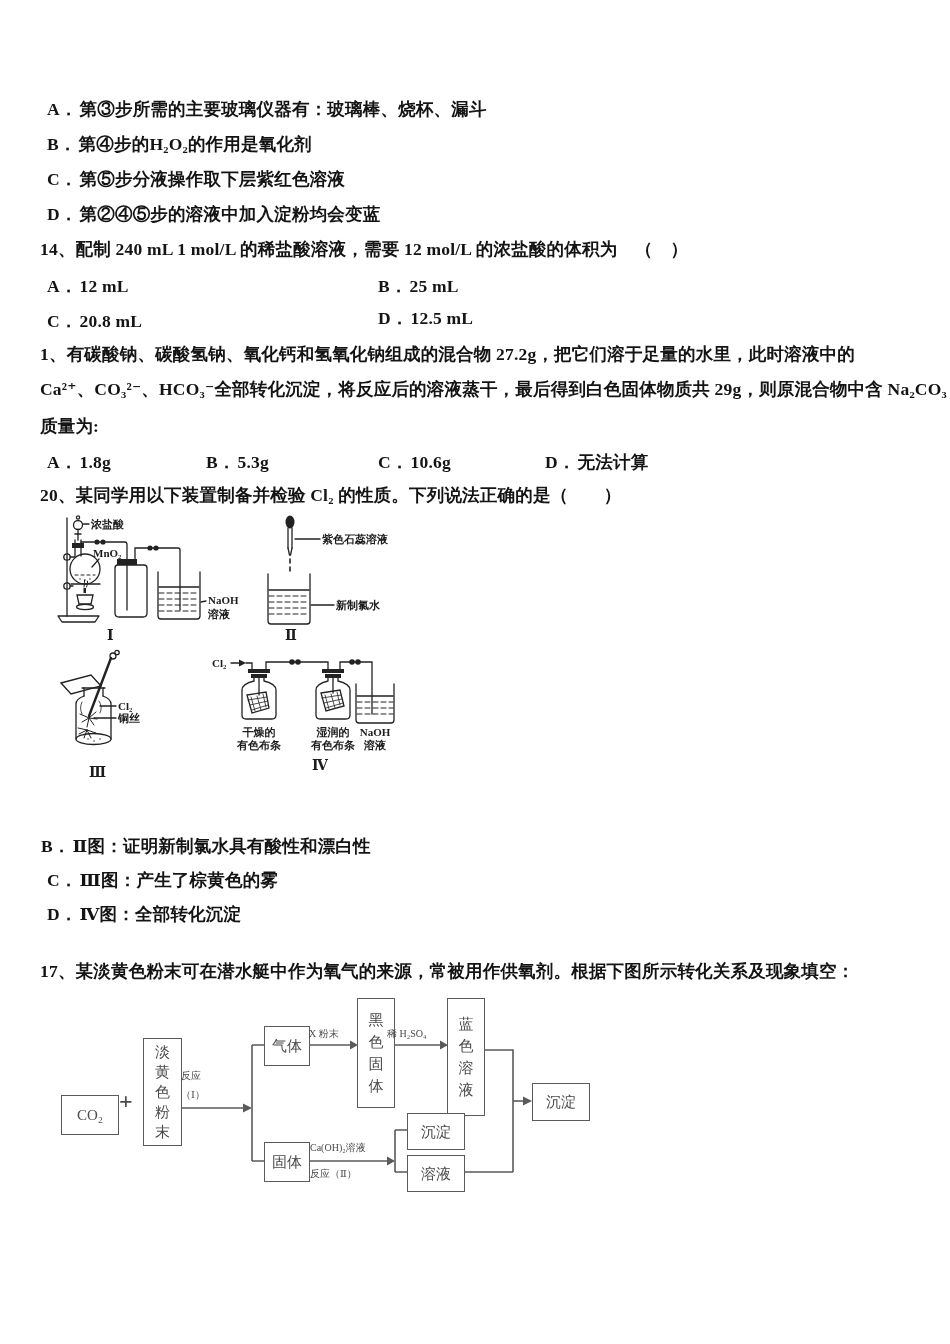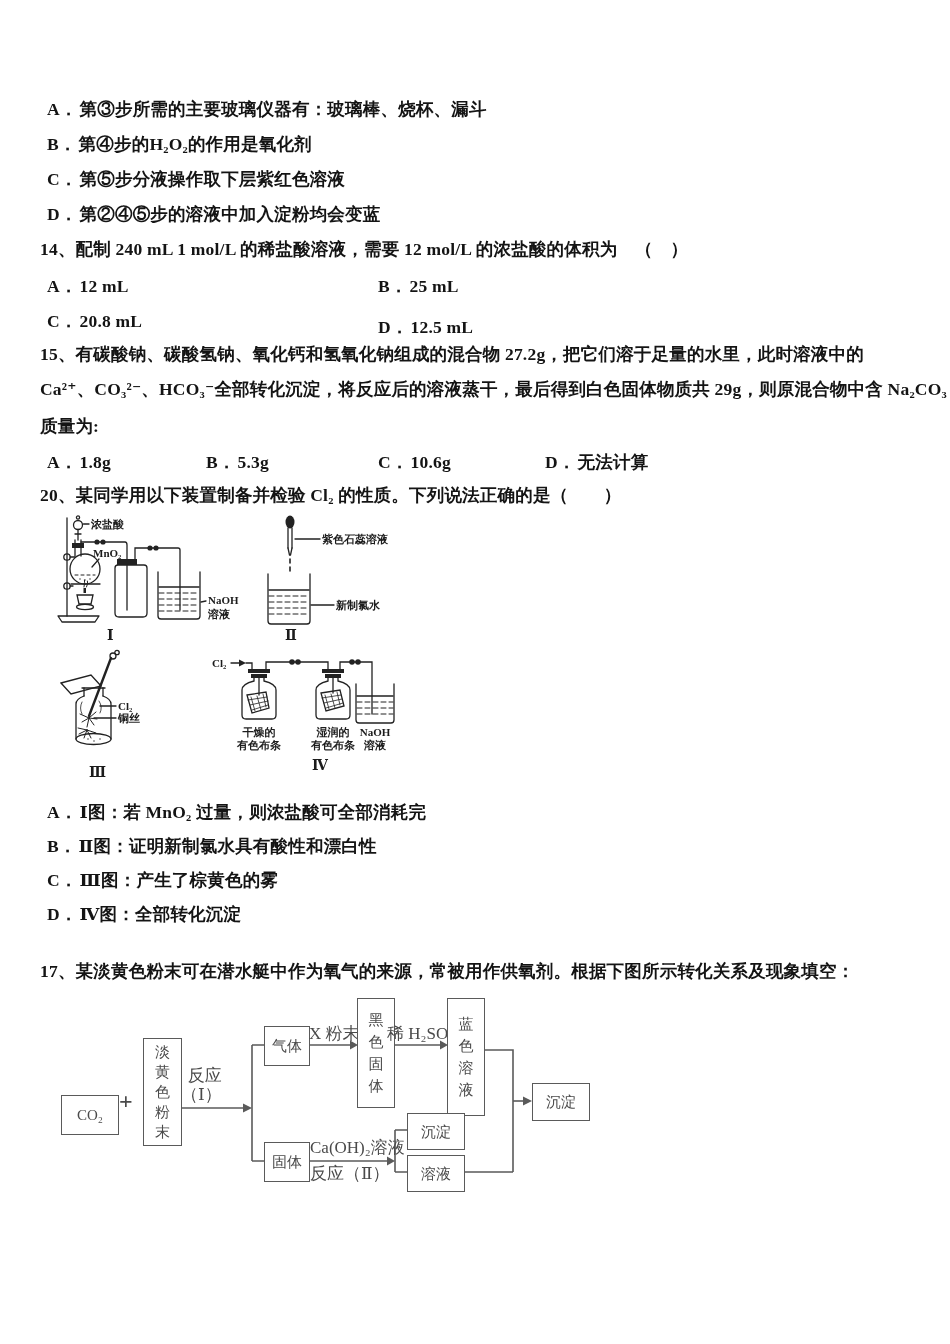--- a/index.html
+++ b/index.html
@@ -33,7 +33,7 @@
   <div class="t" style="left:47px;top:274px"><span class="lbl">A．</span><span>12 mL</span></div>
   <div class="t" style="left:378px;top:274px"><span class="lbl">B．</span><span>25 mL</span></div>
   <div class="t" style="left:47px;top:309px"><span class="lbl">C．</span><span>20.8 mL</span></div>
-  <div class="t" style="left:378px;top:315px"><span class="lbl">D．</span><span>12.5 mL</span></div>
+  <div class="t" style="left:378px;top:306px"><span class="lbl">D．</span><span>12.5 mL</span></div>
 
   <div class="t" style="left:40px;top:342px">15、有碳酸钠、碳酸氢钠、氧化钙和氢氧化钠组成的混合物 27.2g，把它们溶于足量的水里，此时溶液中的</div>
   <div class="t" style="left:40px;top:377px">Ca²⁺、CO₃²⁻、HCO₃⁻全部转化沉淀，将反应后的溶液蒸干，最后得到白色固体物质共 29g，则原混合物中含 Na₂CO₃ 的</div>

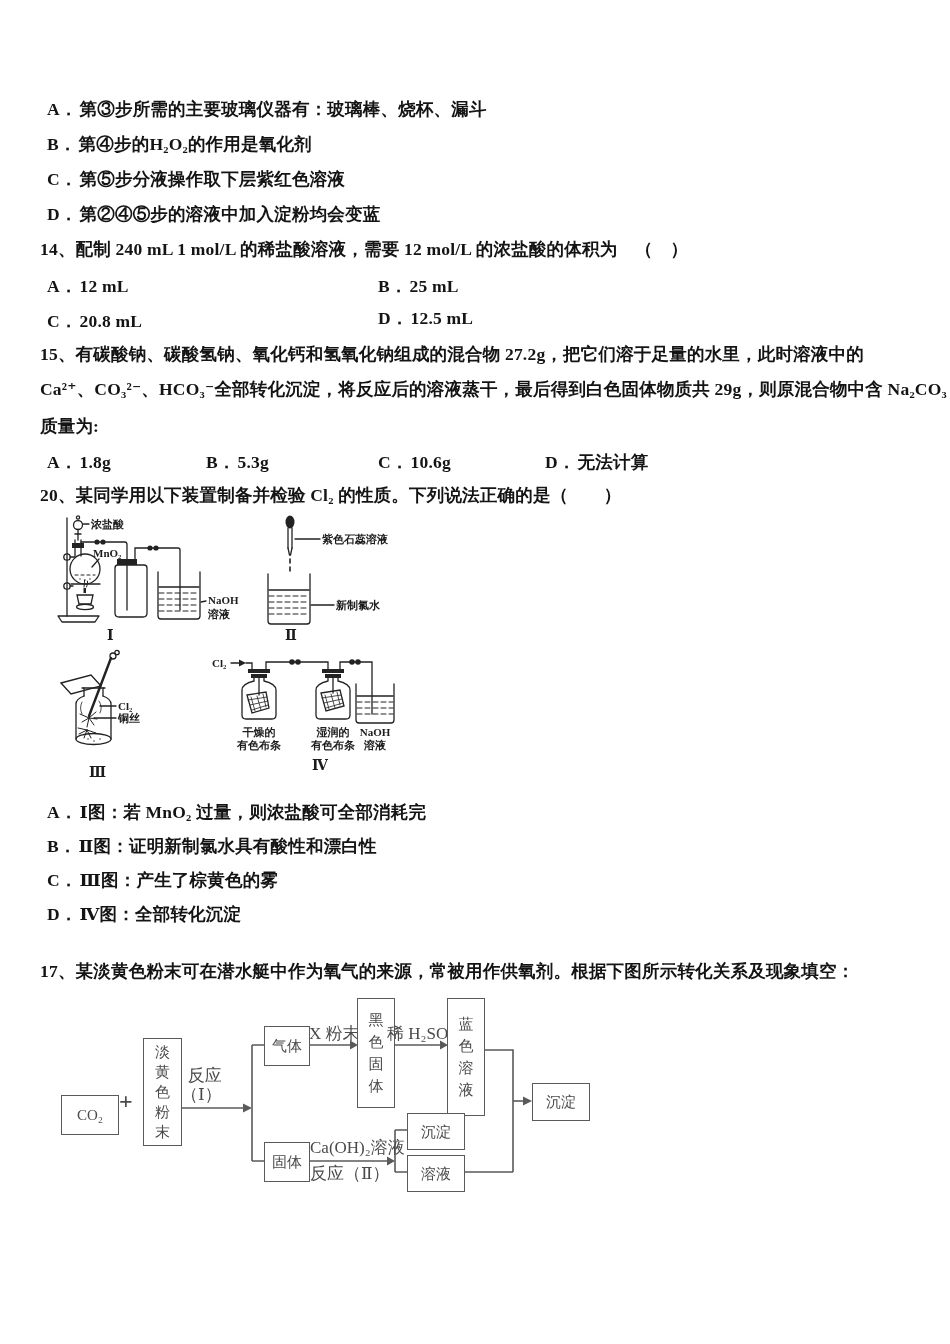--- a/index.html
+++ b/index.html
@@ -35,7 +35,7 @@
   <div class="t" style="left:47px;top:309px"><span class="lbl">C．</span><span>20.8 mL</span></div>
   <div class="t" style="left:378px;top:306px"><span class="lbl">D．</span><span>12.5 mL</span></div>
 
-  <div class="t" style="left:40px;top:342px">15、有碳酸钠、碳酸氢钠、氧化钙和氢氧化钠组成的混合物 27.2g，把它们溶于足量的水里，此时溶液中的</div>
+  <div class="t" style="left:40px;top:342px">1、有碳酸钠、碳酸氢钠、氧化钙和氢氧化钠组成的混合物 27.2g，把它们溶于足量的水里，此时溶液中的</div>
   <div class="t" style="left:40px;top:377px">Ca²⁺、CO₃²⁻、HCO₃⁻全部转化沉淀，将反应后的溶液蒸干，最后得到白色固体物质共 29g，则原混合物中含 Na₂CO₃ 的</div>
   <div class="t" style="left:40px;top:414px">质量为:</div>
   <div class="t" style="left:47px;top:450px"><span class="lbl">A．</span><span>1.8g</span></div>

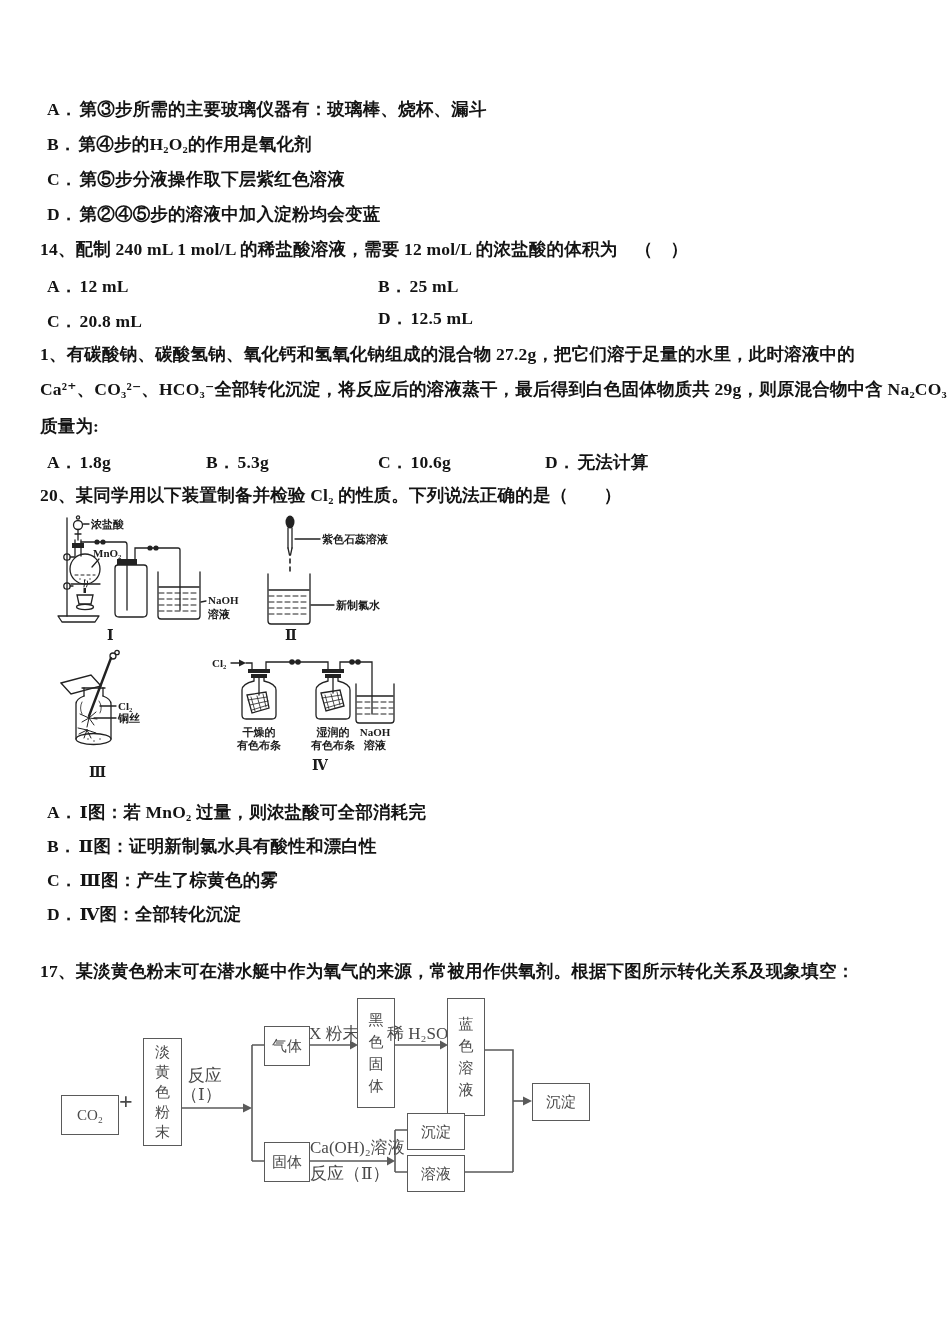--- a/index.html
+++ b/index.html
@@ -202,7 +202,6 @@
     <text x="110" y="122" text-anchor="middle" class="cap">Ⅳ</text>
   </svg>
 
-  <div class="t" style="left:47px;top:800px"><span class="lbl">A．</span><span>Ⅰ图：若 MnO₂ 过量，则浓盐酸可全部消耗完</span></div>
   <div class="t" style="left:47px;top:834px"><span class="lbl">B．</span><span>Ⅱ图：证明新制氯水具有酸性和漂白性</span></div>
   <div class="t" style="left:47px;top:868px"><span class="lbl">C．</span><span>Ⅲ图：产生了棕黄色的雾</span></div>
   <div class="t" style="left:47px;top:902px"><span class="lbl">D．</span><span>Ⅳ图：全部转化沉淀</span></div>

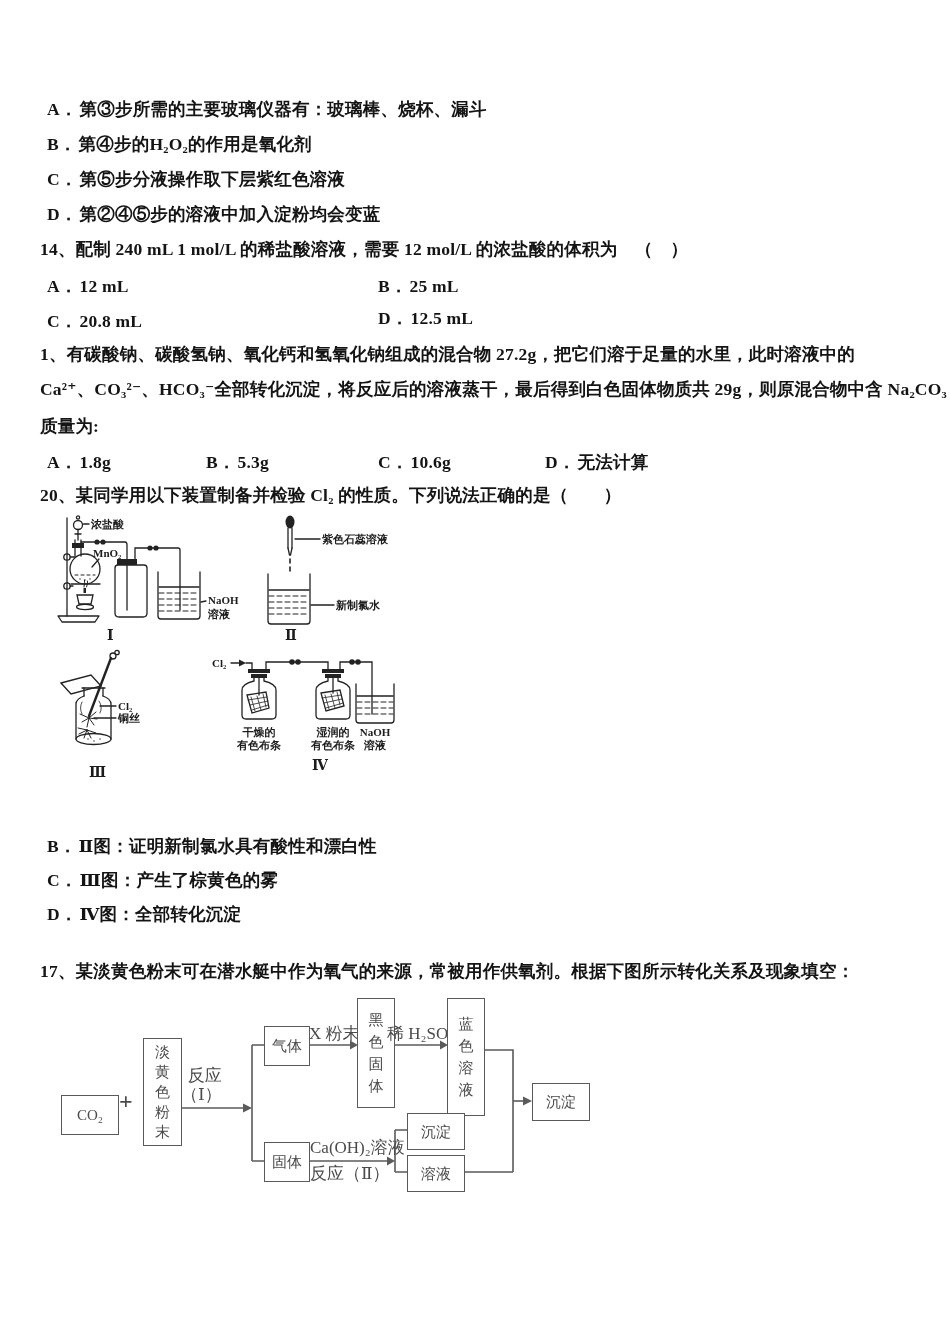--- a/index.html
+++ b/index.html
@@ -202,7 +202,7 @@
     <text x="110" y="122" text-anchor="middle" class="cap">Ⅳ</text>
   </svg>
 
-  <div class="t" style="left:47px;top:834px"><span class="lbl">B．</span><span>Ⅱ图：证明新制氯水具有酸性和漂白性</span></div>
+  <div class="t" style="left:41px;top:834px"><span class="lbl">B．</span><span>Ⅱ图：证明新制氯水具有酸性和漂白性</span></div>
   <div class="t" style="left:47px;top:868px"><span class="lbl">C．</span><span>Ⅲ图：产生了棕黄色的雾</span></div>
   <div class="t" style="left:47px;top:902px"><span class="lbl">D．</span><span>Ⅳ图：全部转化沉淀</span></div>
 

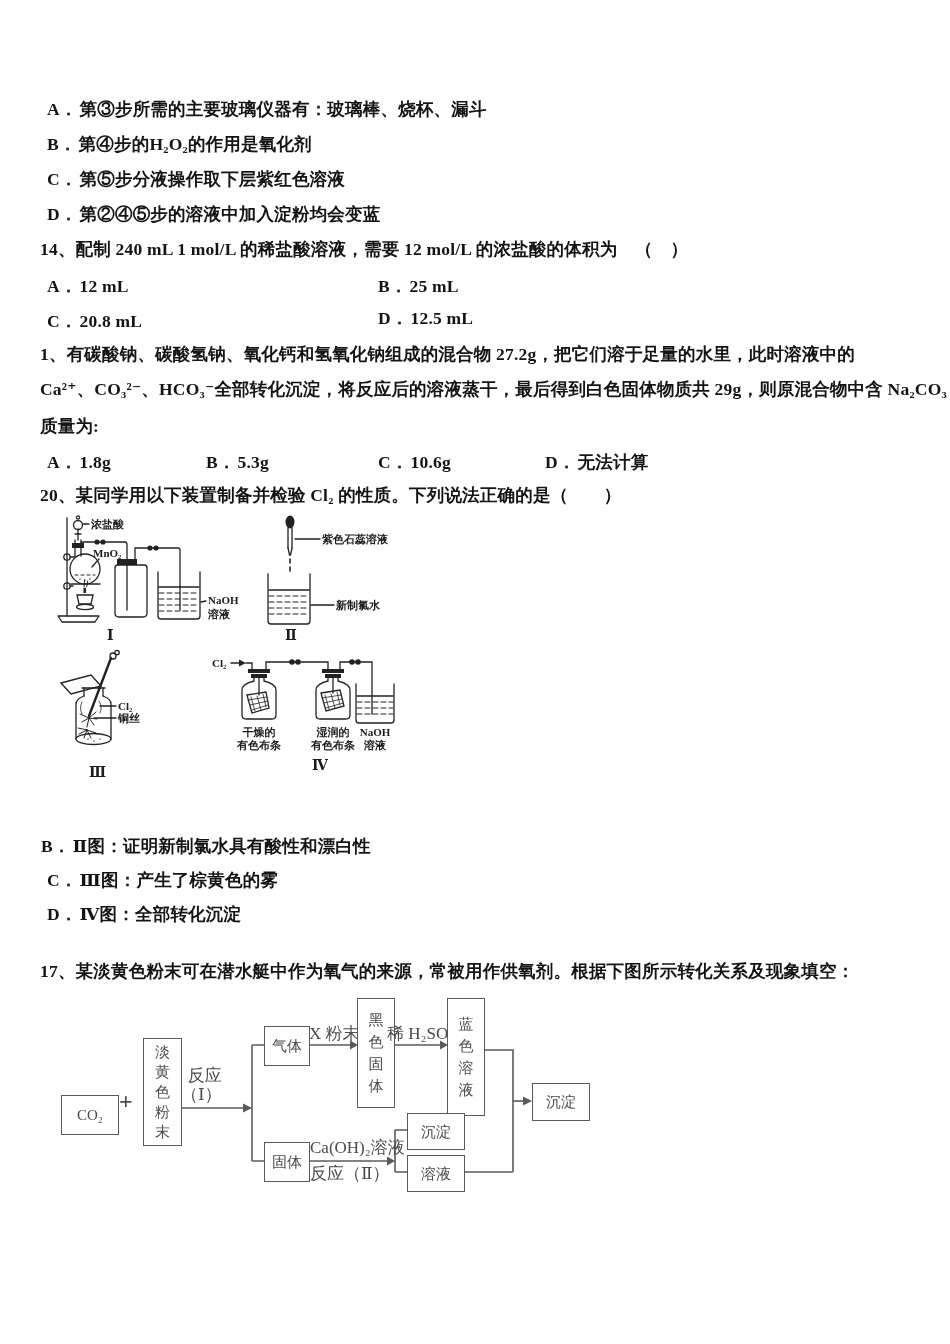--- a/index.html
+++ b/index.html
@@ -16,7 +16,7 @@
   .fcbox{position:absolute;border:1.6px solid #5a5a5a;background:#fff;display:flex;align-items:center;
          justify-content:center;font-size:15px;text-align:center;white-space:pre-line;line-height:20px;}
   .fcbox.v4{line-height:22px;}
-  .fclabel{position:absolute;font-size:17px;white-space:pre-line;line-height:19px;text-align:right;}
+  .fclabel{position:absolute;font-size:10px;white-space:pre-line;line-height:19px;text-align:left;}
   .fcplus{position:absolute;font-size:24px;font-weight:600;}
 </style>
 </head>

